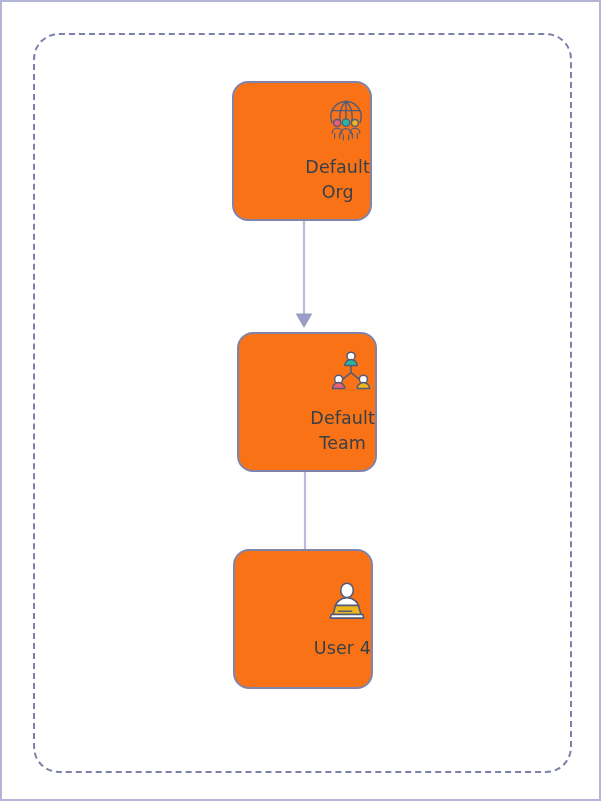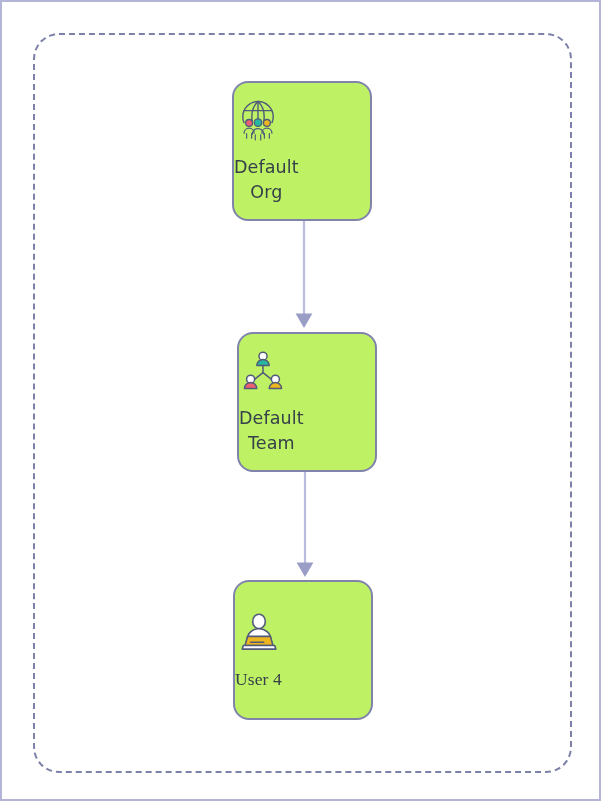--- a/index.html
+++ b/index.html
@@ -44,12 +44,12 @@
     box-sizing: border-box;
     width: 140px;
     height: 140px;
-    background: #bef264;
+    background: #f97316;
     border: 2px solid #8084ab;
     border-radius: 16px;
     display: flex;
     flex-direction: column;
-    align-items: flex-start;
+    align-items: flex-end;
     justify-content: center;
     cursor: pointer;
     gap: 8px;

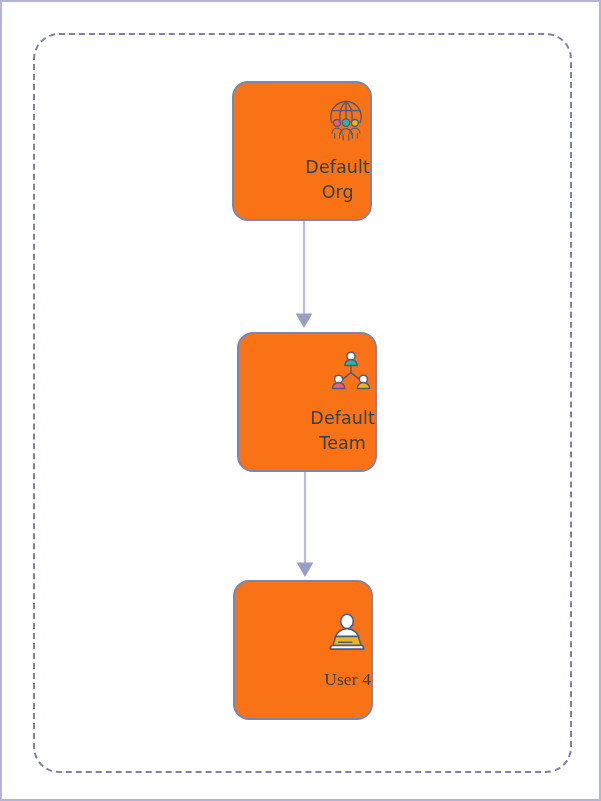--- a/index.html
+++ b/index.html
@@ -56,7 +56,7 @@
   }
   #node-org  { left: 230px; top: 79px; }
   #node-team { left: 235px; top: 330px; }
-  #node-user { left: 231px; top: 578px; font-family: Liberation Serif, serif; }
+  #node-user { left: 231px; top: 547px; }
 
   .node-icon {
     width: 48px;

